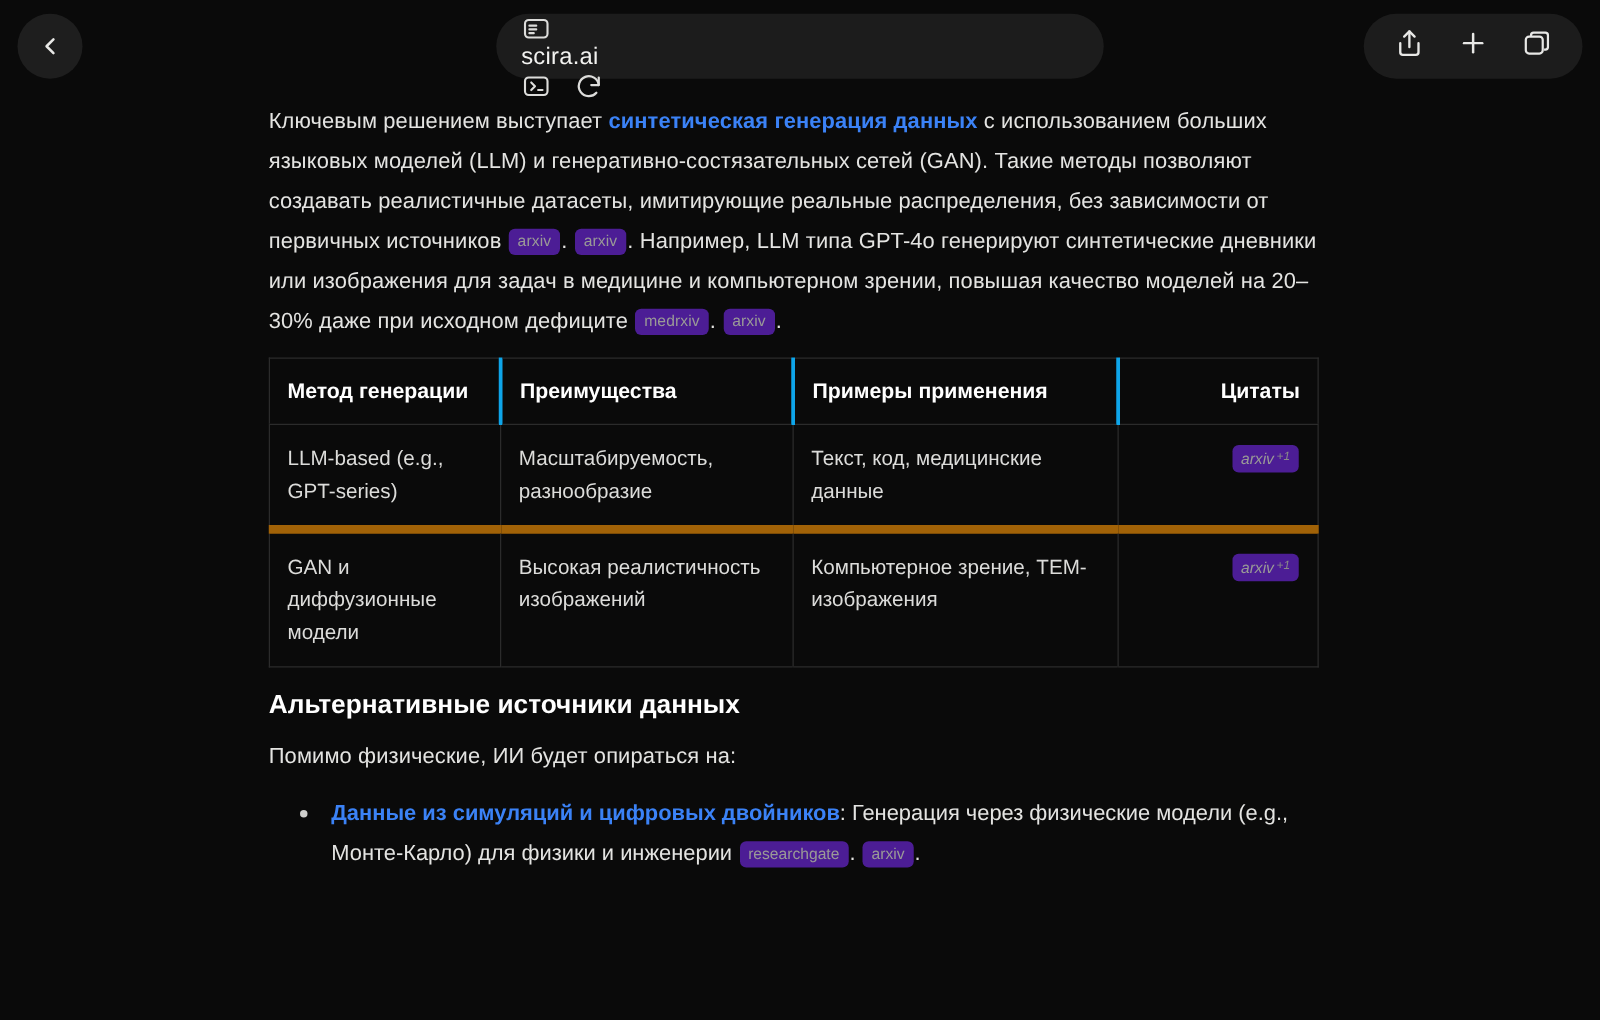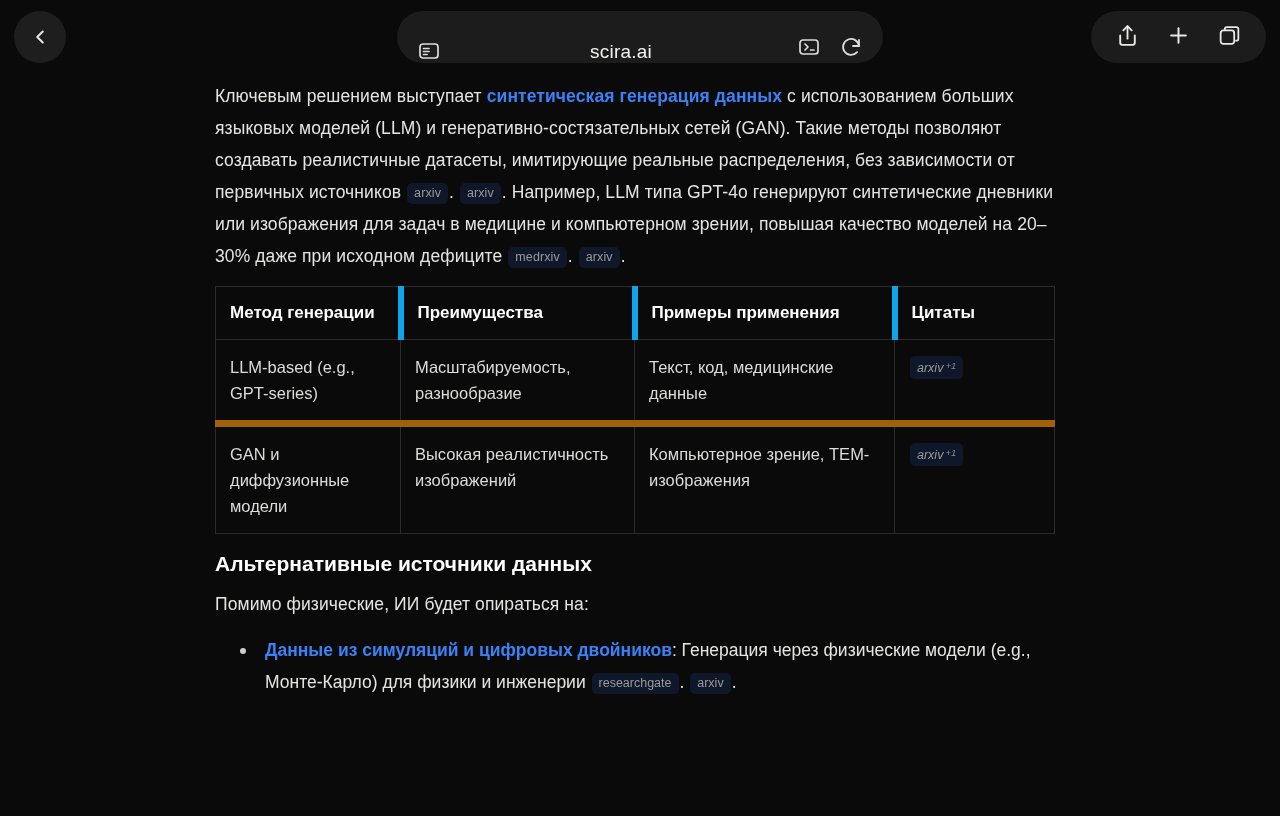--- a/index.html
+++ b/index.html
@@ -38,8 +38,9 @@
     background: #1c1c1c;
     border-radius: 26px;
     display: flex;
-    align-items: flex-end;
+    align-items: flex-start;
     padding: 0 20px;
+    flex-direction: column;
   }
   .url-text {
     flex: 1;

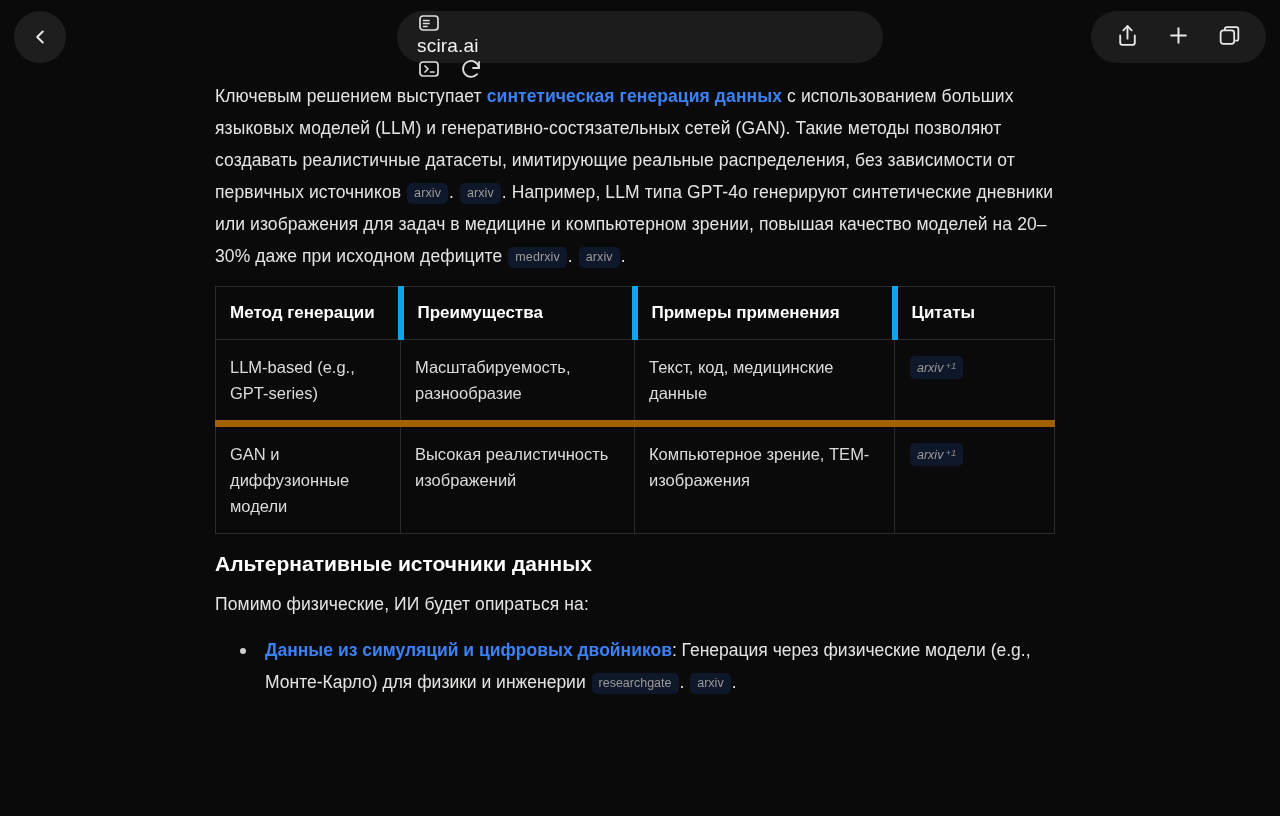--- a/index.html
+++ b/index.html
@@ -80,7 +80,7 @@
 
   .cite {
     display: inline-block;
-    background: #0f172a;
+    background: #4c1d95;
     color: #9a9a97;
     font-size: 12.5px;
     line-height: 18px;

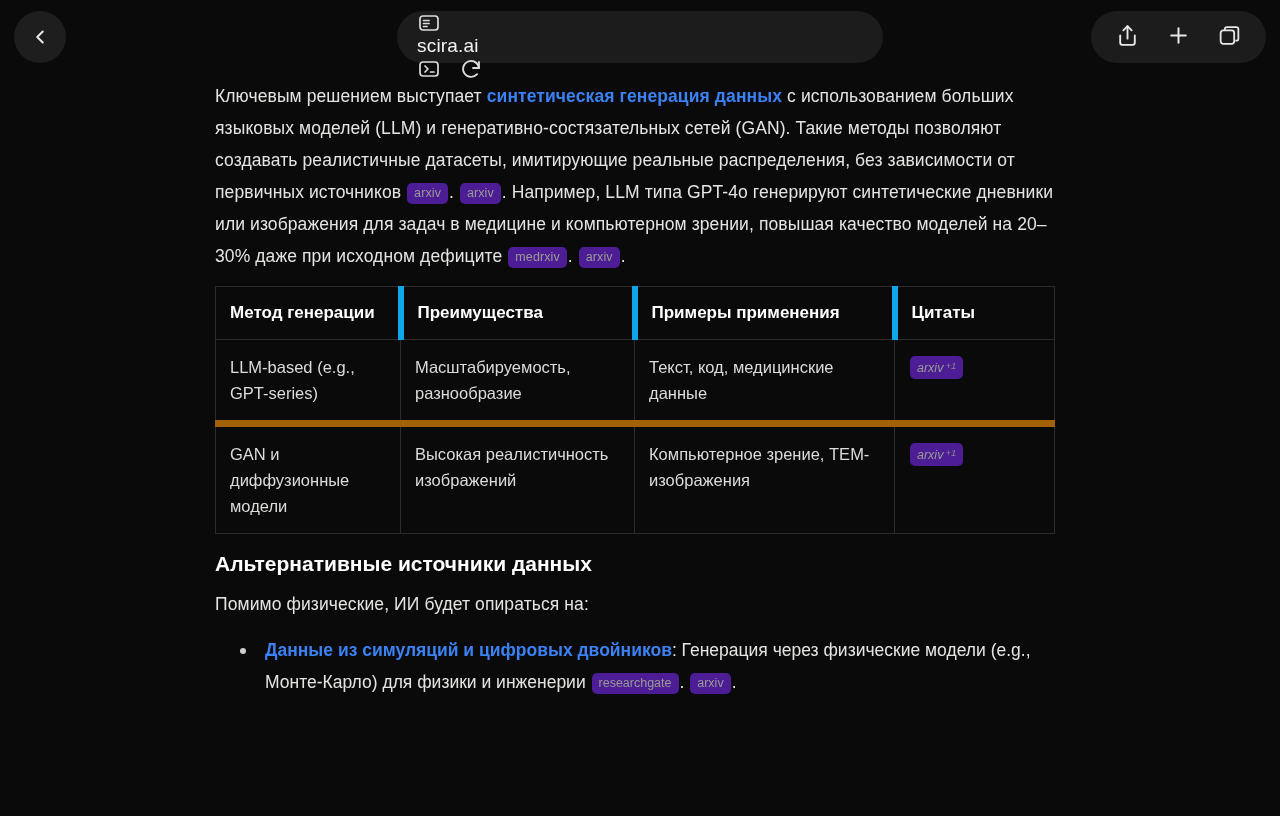--- a/index.html
+++ b/index.html
@@ -111,7 +111,7 @@
     font-weight: 700;
     color: #ffffff;
     padding: 16px 14px;
-    border-right: 6px solid #0ea5e9;
+    border-right: 3px solid #0ea5e9;
     border-bottom: 1px solid #2b2b2b;
     vertical-align: middle;
   }

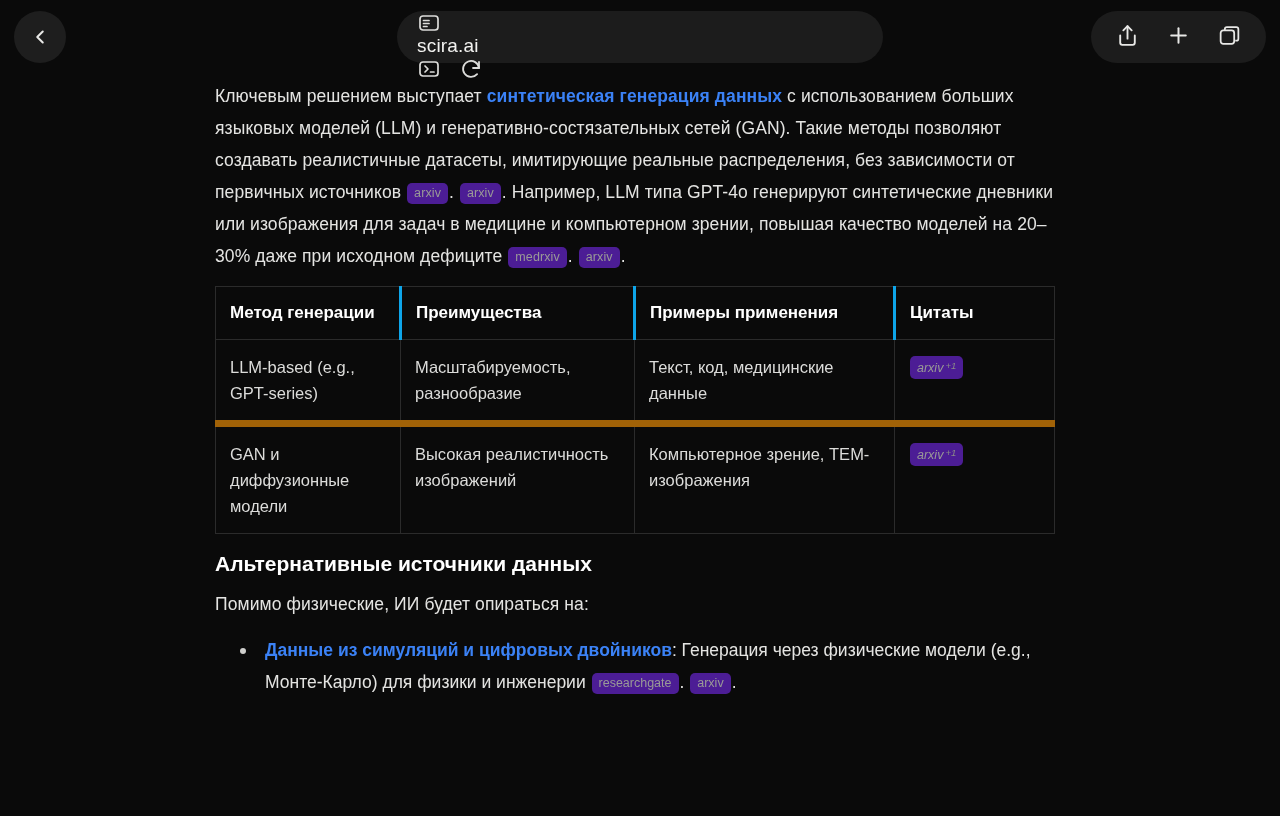--- a/index.html
+++ b/index.html
@@ -125,7 +125,7 @@
     vertical-align: top;
   }
   table.data tr:last-child td { border-bottom: none; }
-  table.data th:last-child, table.data td:last-child { border-right: none; }
+  table.data th:last-child, table.data td:last-child { border-right: none; text-align: right; }
   table.data col.c1 { width: 185px; }
   table.data col.c2 { width: 234px; }
   table.data col.c3 { width: 260px; }

